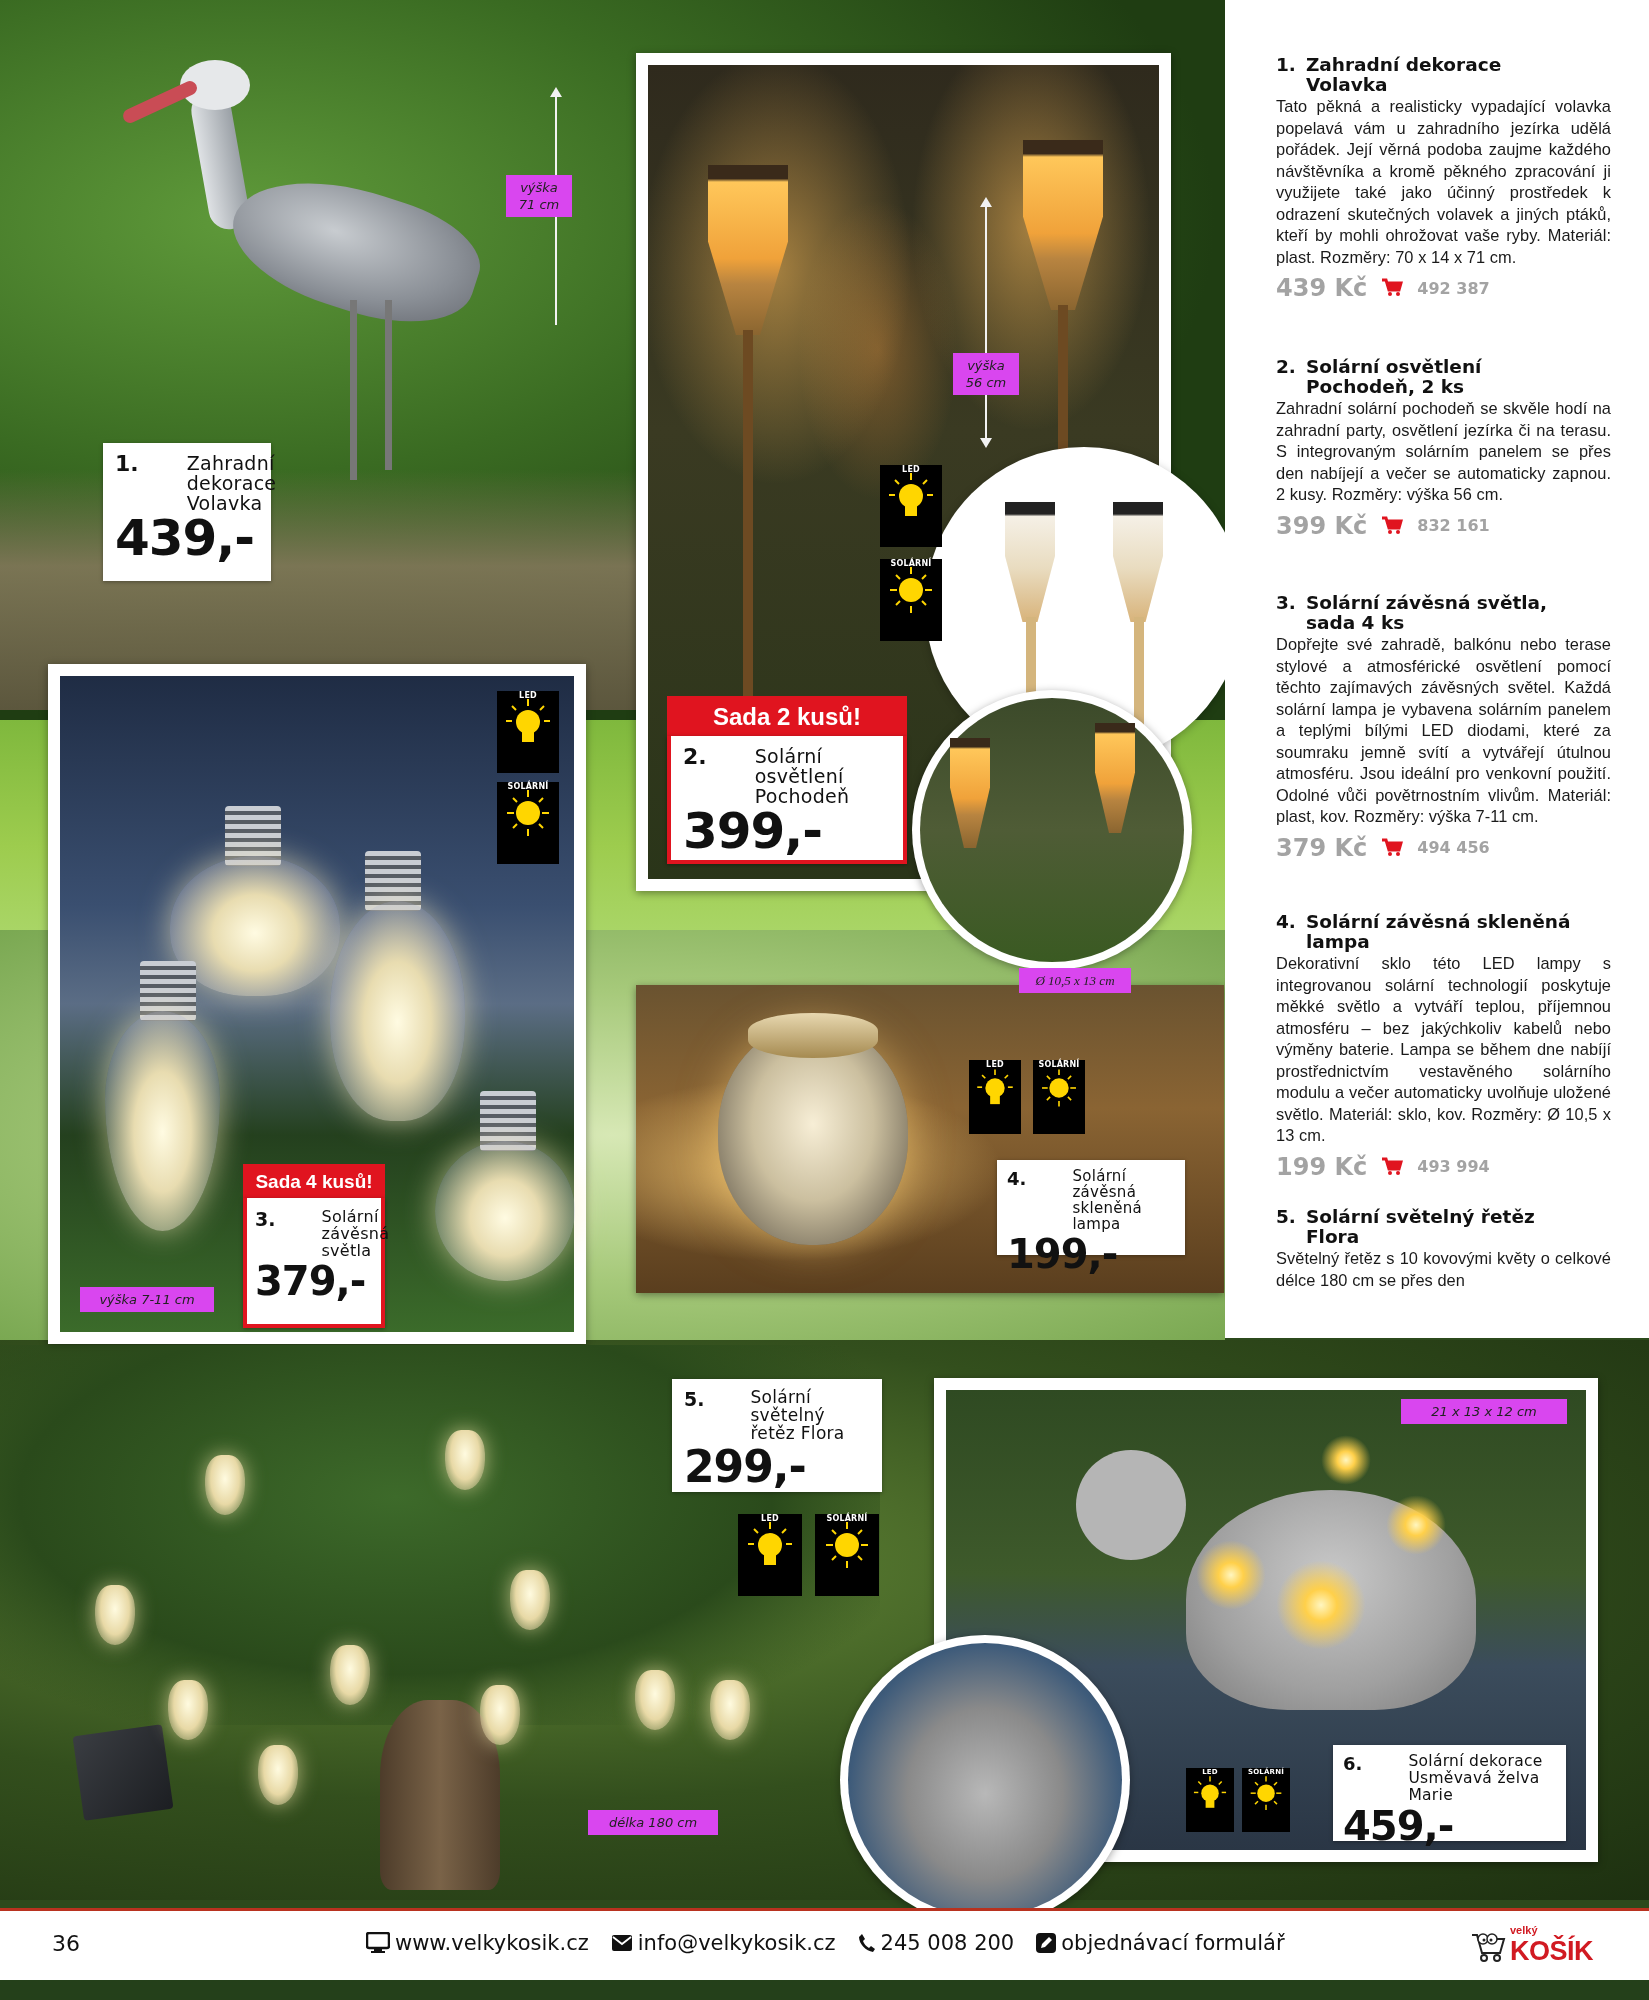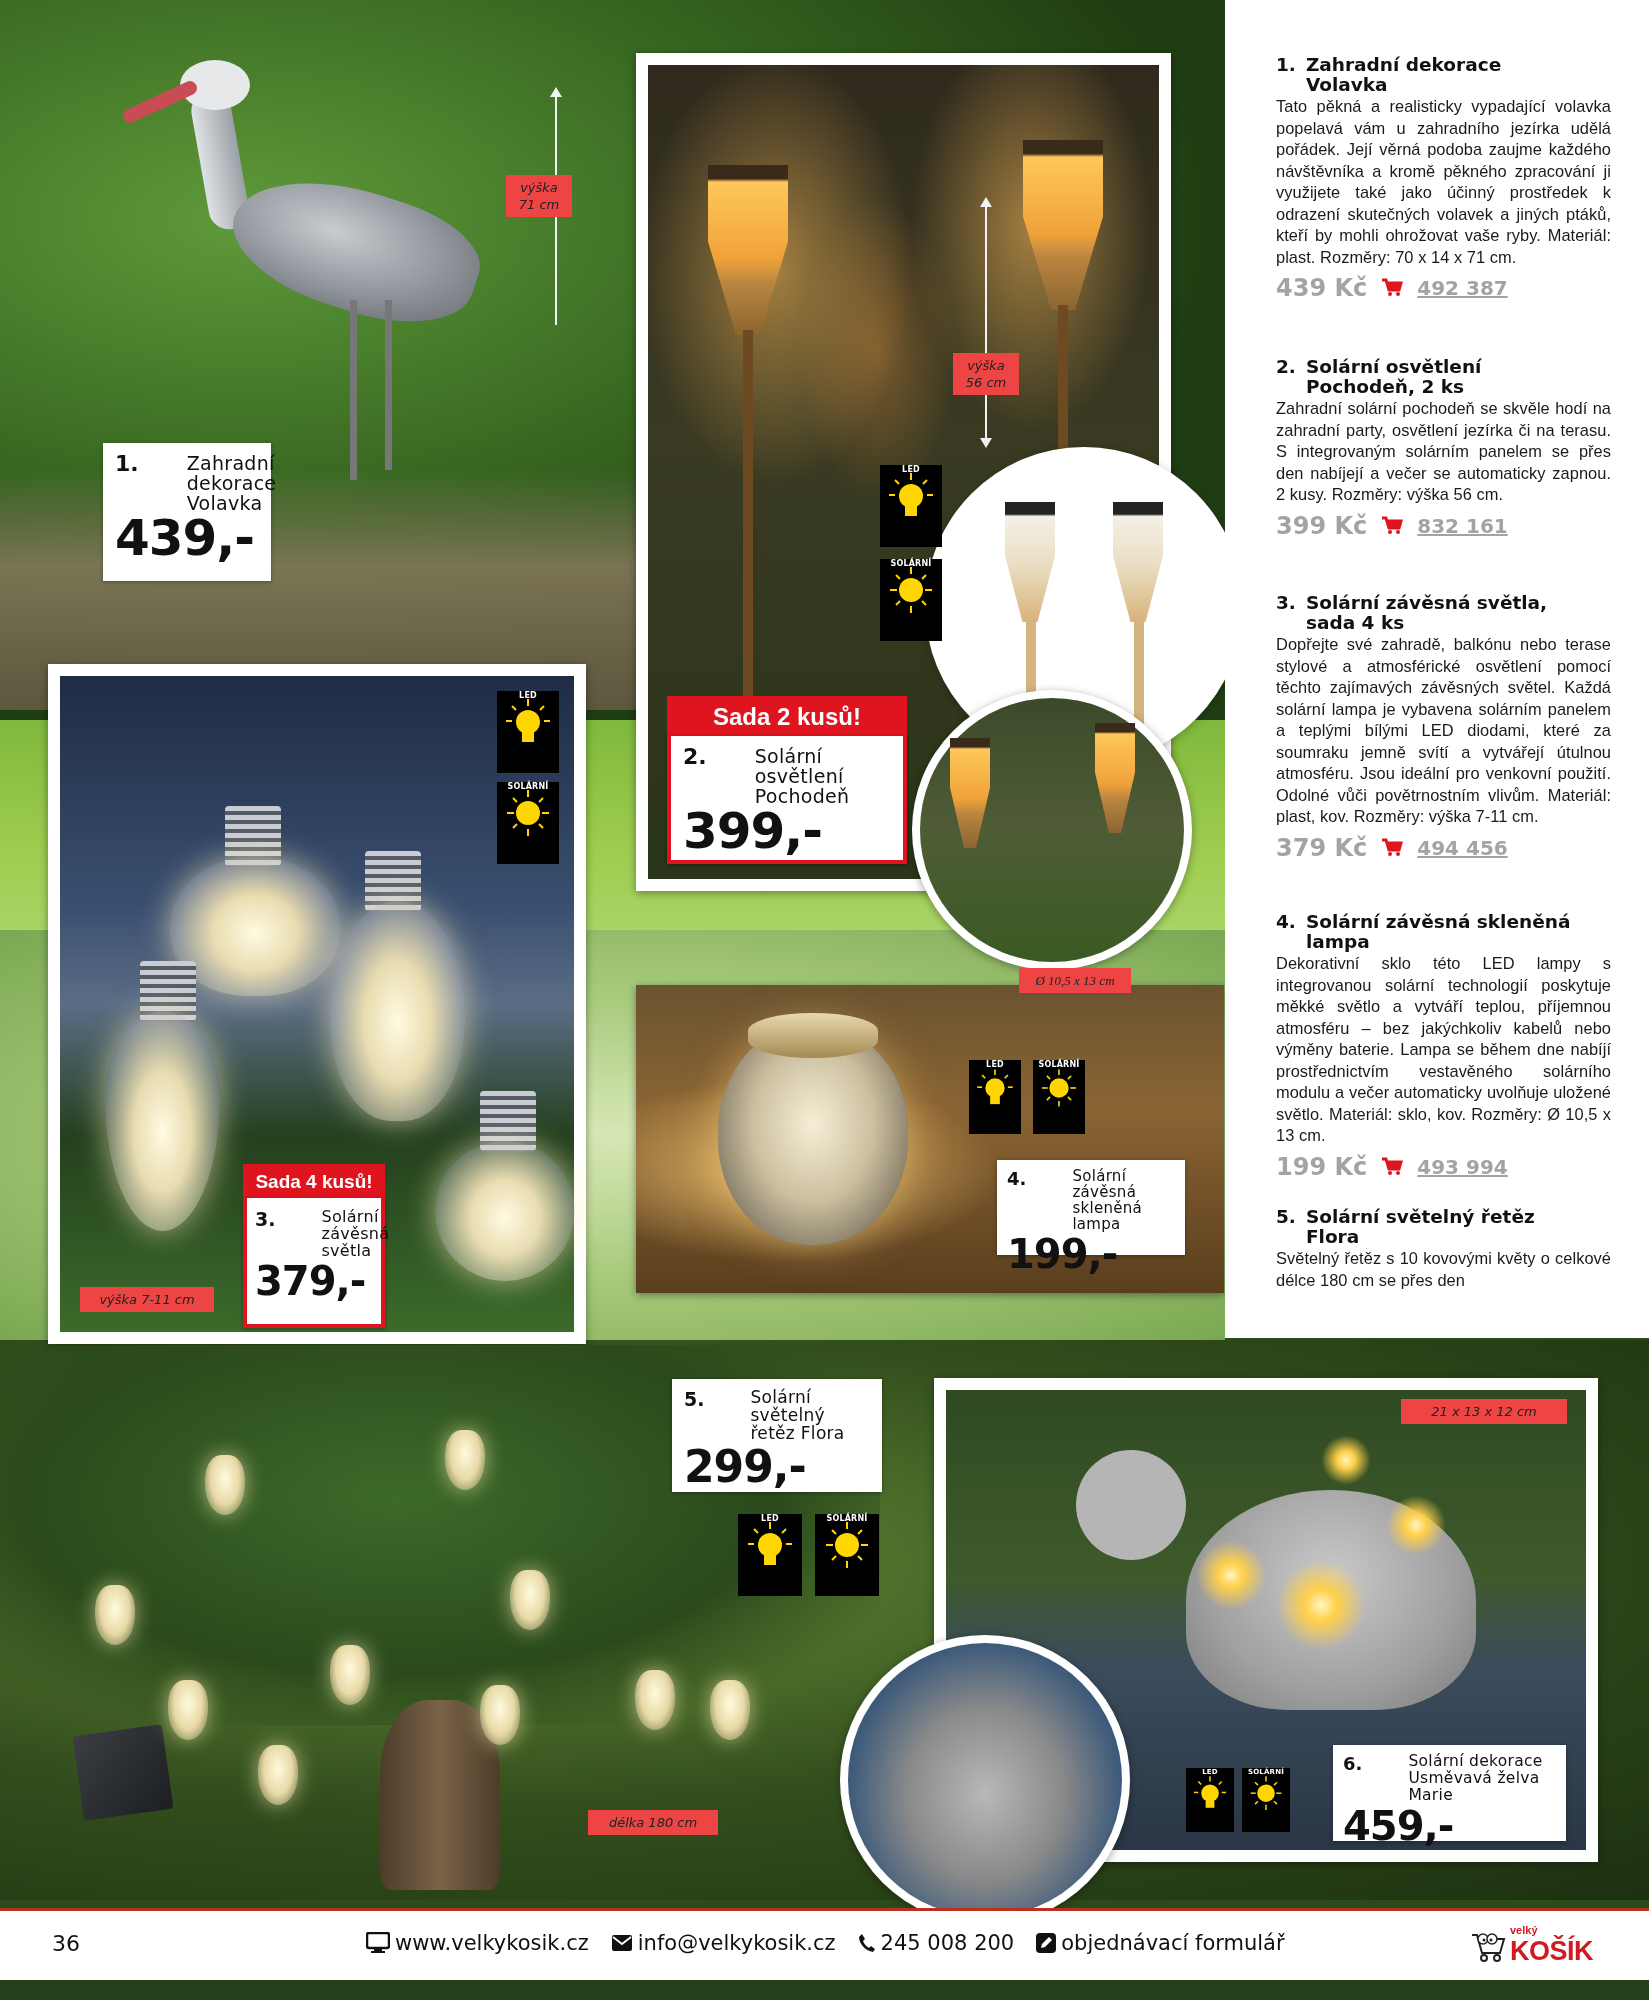--- a/index.html
+++ b/index.html
@@ -210,7 +210,7 @@
   .pb-red { border: 4px solid #e0141f; }
 
   .dim-label {
-    position: absolute; background: #ef4444; color: #222;
+    position: absolute; background: #d946ef; color: #222;
     font-family: "DejaVu Sans", sans-serif; font-style: italic;
     font-size: 13px; text-align: center; line-height: 17px;
     padding: 4px 6px;

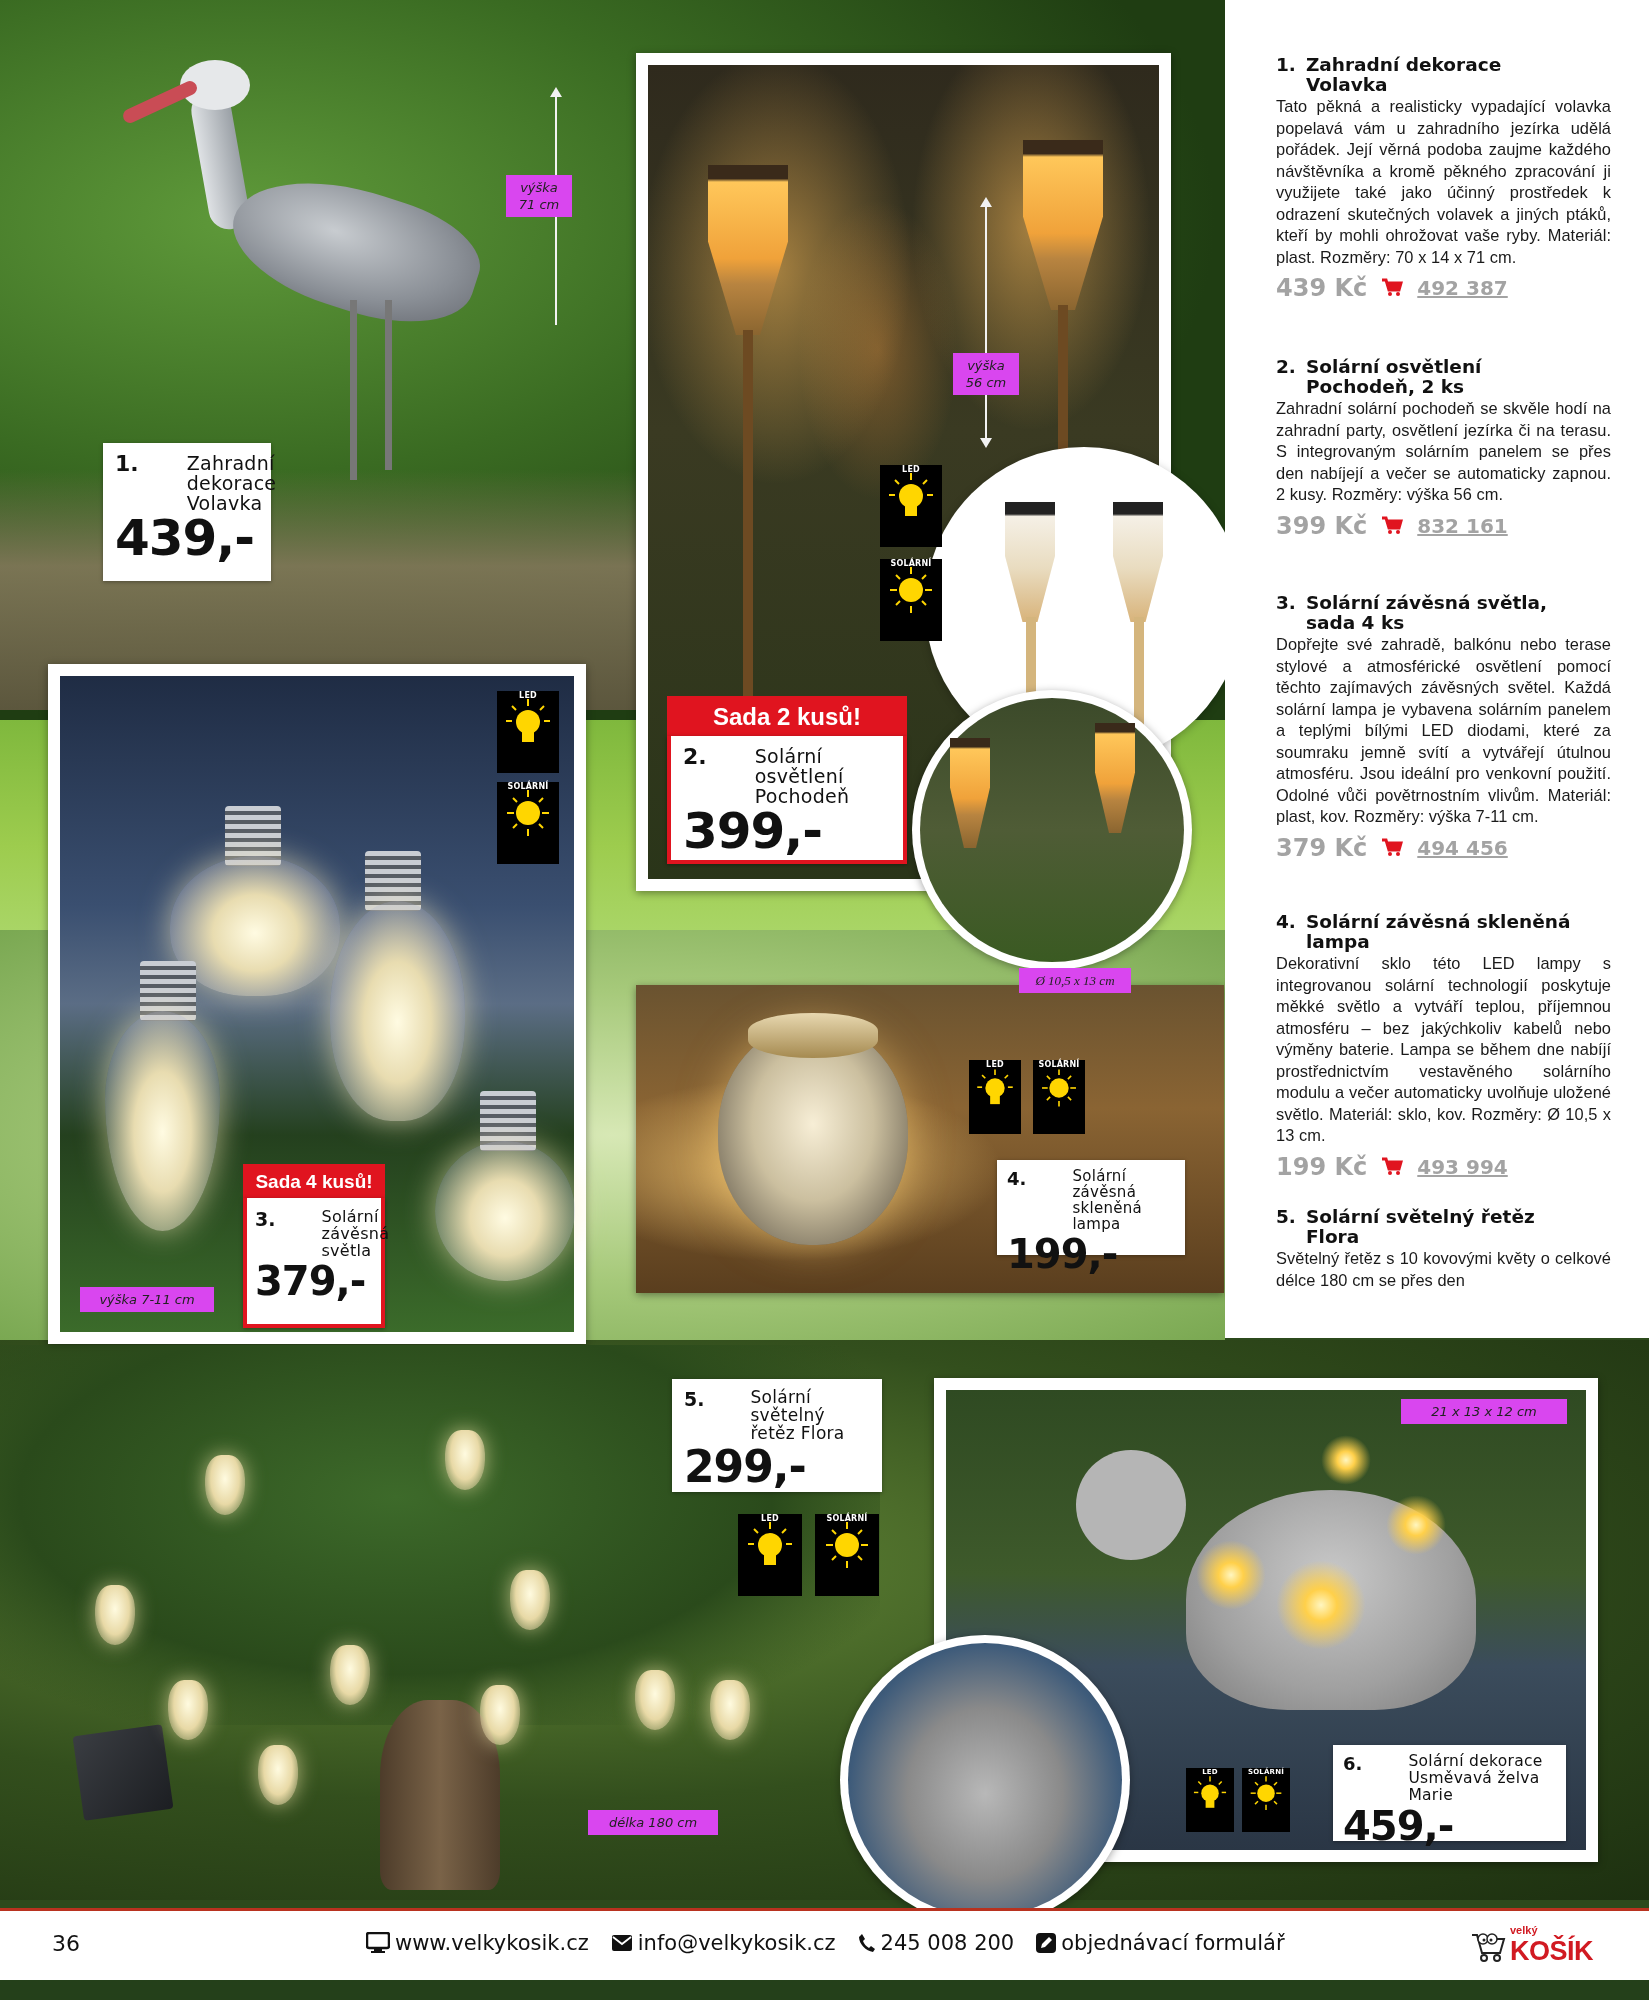--- a/index.html
+++ b/index.html
@@ -257,7 +257,7 @@
     font-family: "DejaVu Sans", sans-serif; font-weight: bold; color: #a3a3a3;
   }
   .item-price .p { font-size: 24px; }
-  .item-price .code { font-size: 20px; text-decoration: underline; }
+  .item-price .code { font-size: 16px; }
 
   
   .footer {

